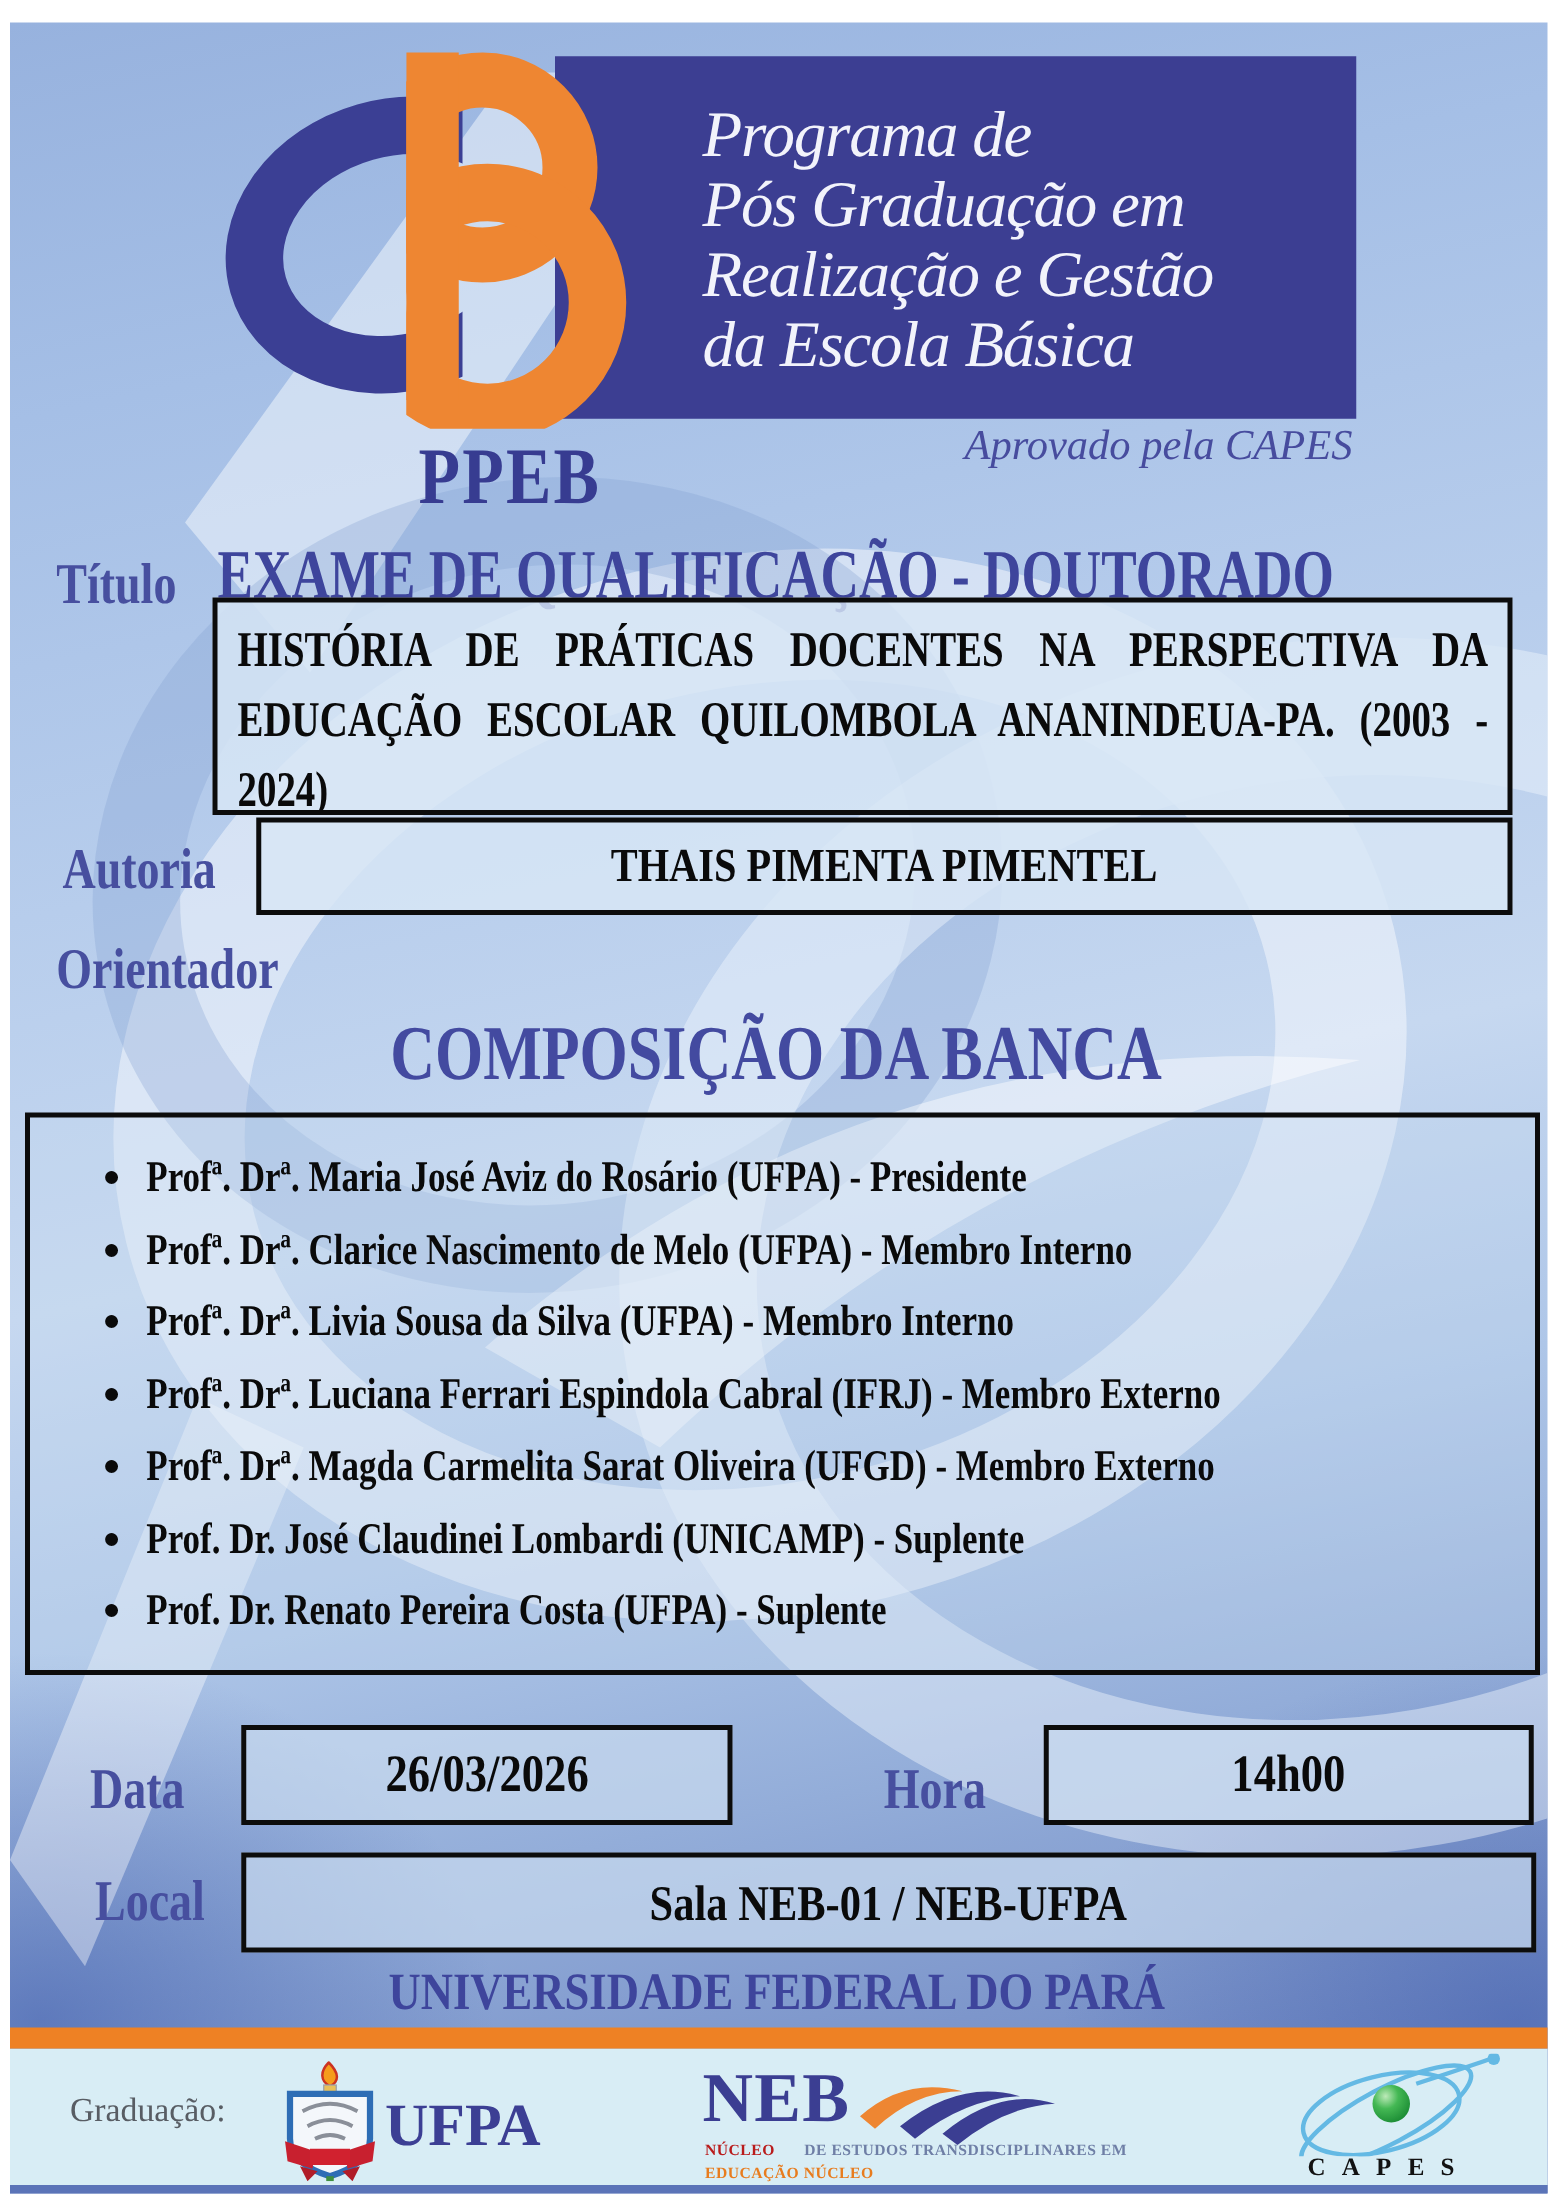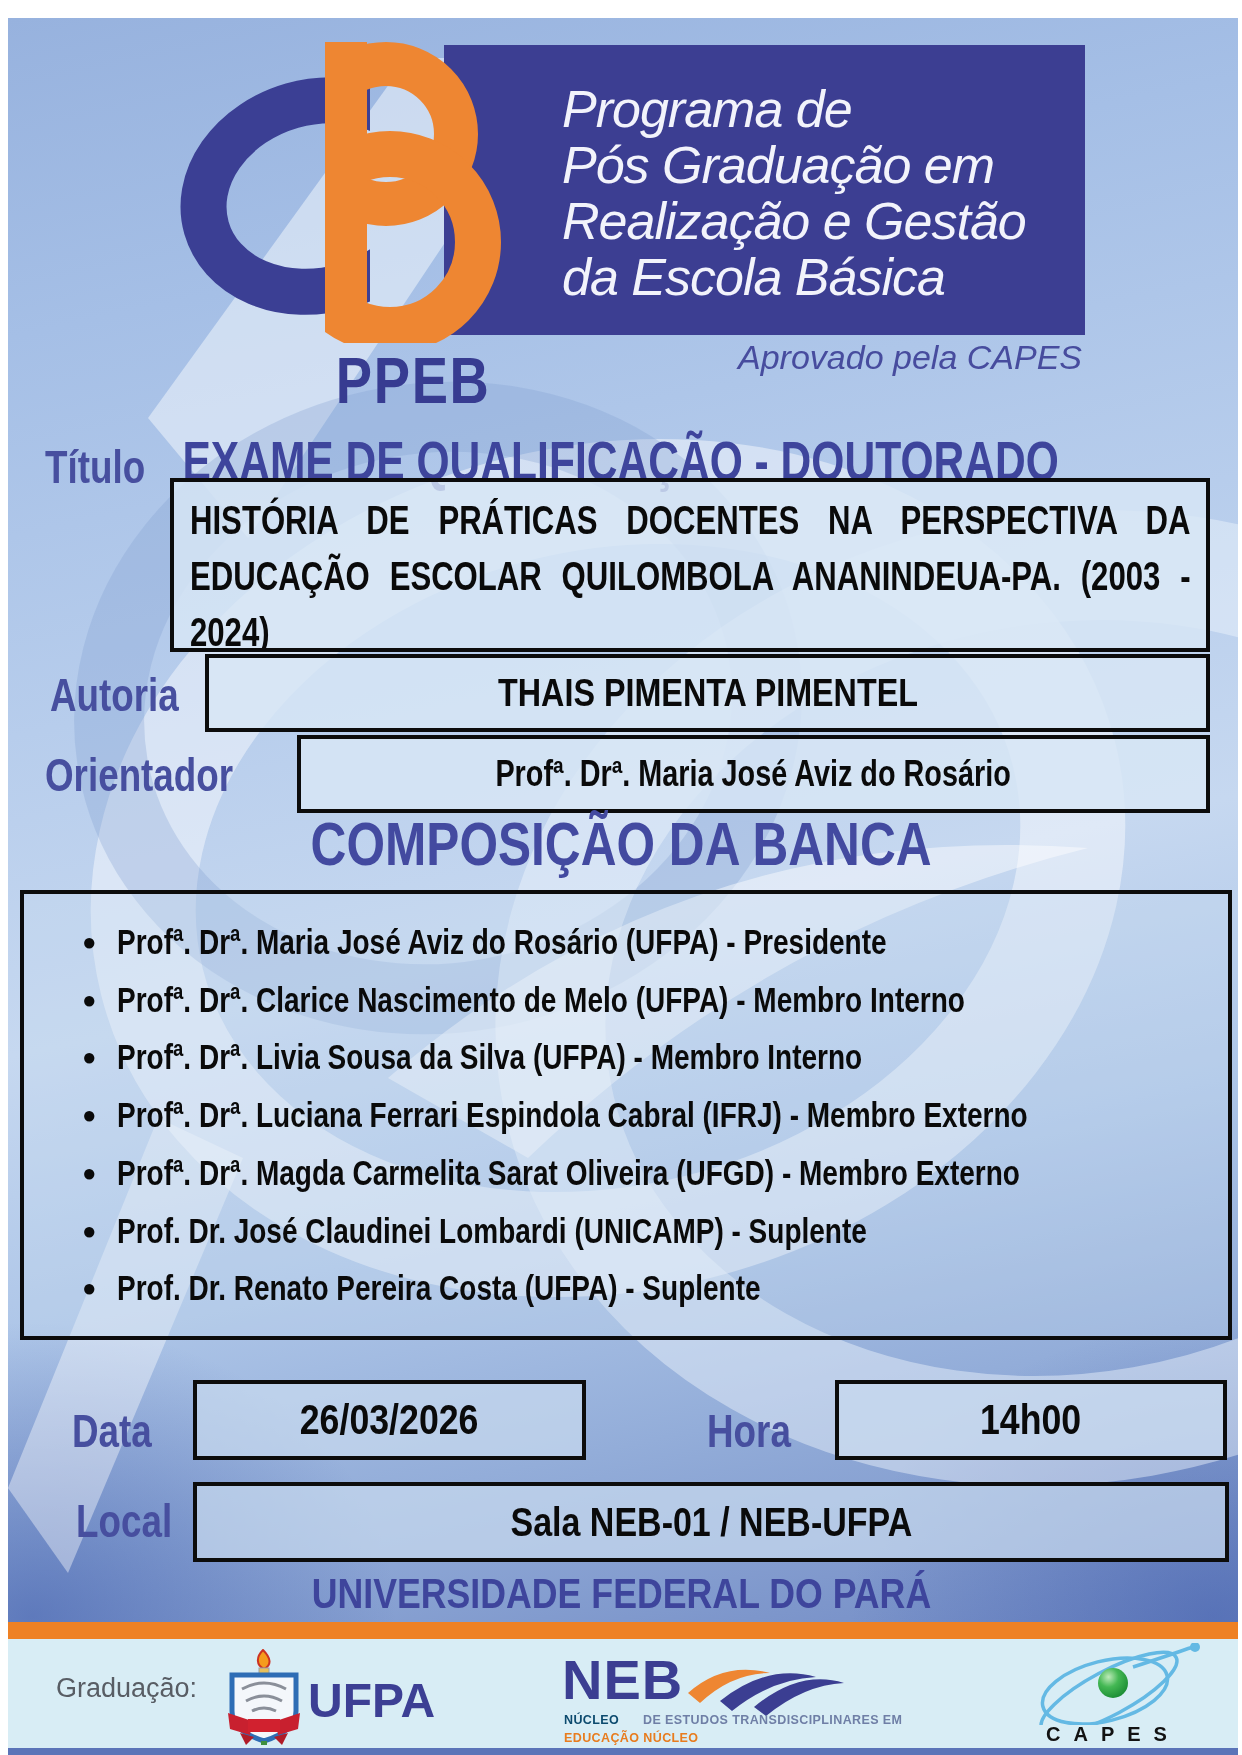--- a/index.html
+++ b/index.html
@@ -7,7 +7,7 @@
   .page {
     position:relative; width:1242px; height:1755px;
     background:#ffffff; overflow:hidden;
-    font-family:Liberation Sans, sans-serif;
+    font-family:Liberation Serif, serif;
   }
   
   .poster-bg {

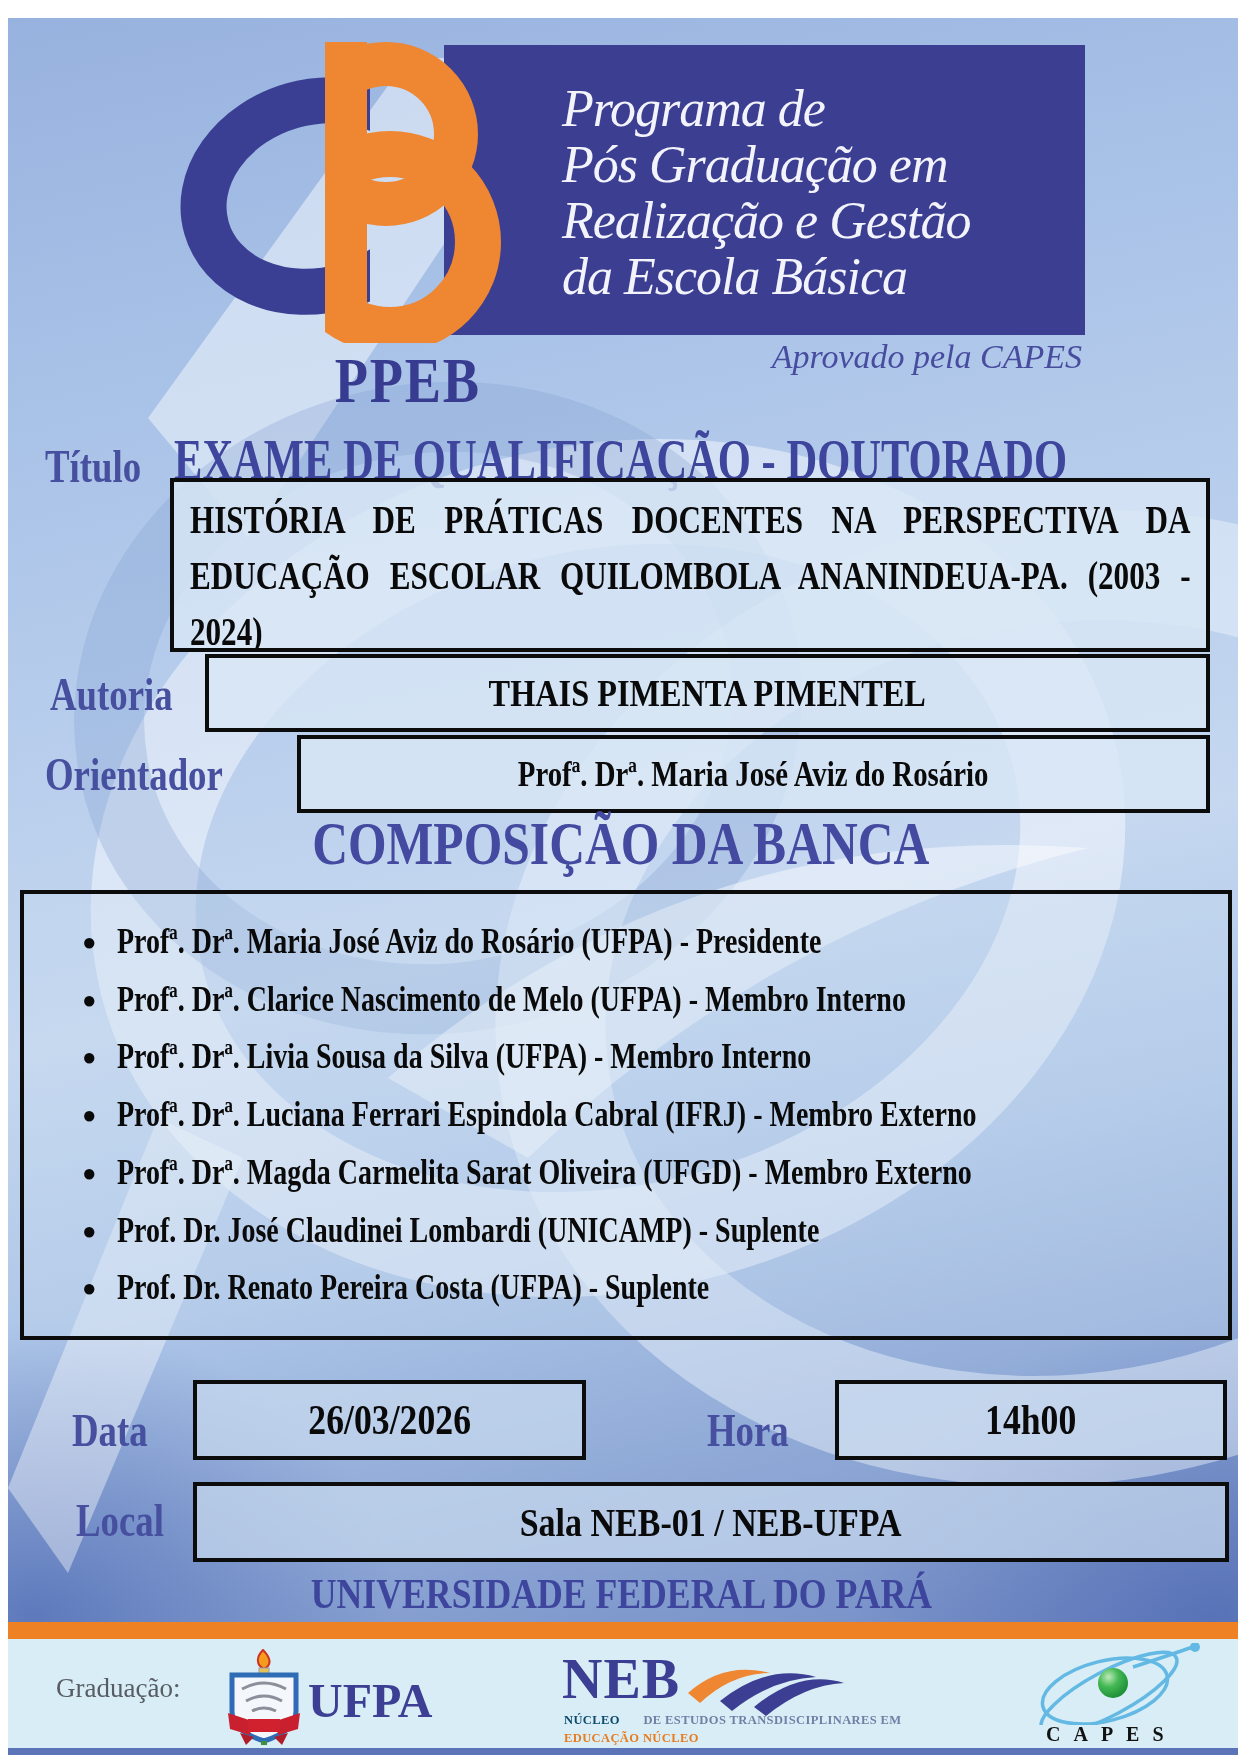--- a/index.html
+++ b/index.html
@@ -165,9 +165,6 @@
   <div class="field-label" style="left:45px; top:748px;">
     <span class="cond cond-l" style="--sx:0.8">Orientador</span>
   </div>
-  <div class="fbox vcenter" style="left:297px; top:735px; width:913px; height:78px;">
-    <span class="value cond" style="--sx:0.8; font-size:36px;">Profª. Drª. Maria José Aviz do Rosário</span>
-  </div>
 
   <div class="h-banca">
     <span class="cond" style="--sx:0.8">COMPOSIÇÃO DA BANCA</span>

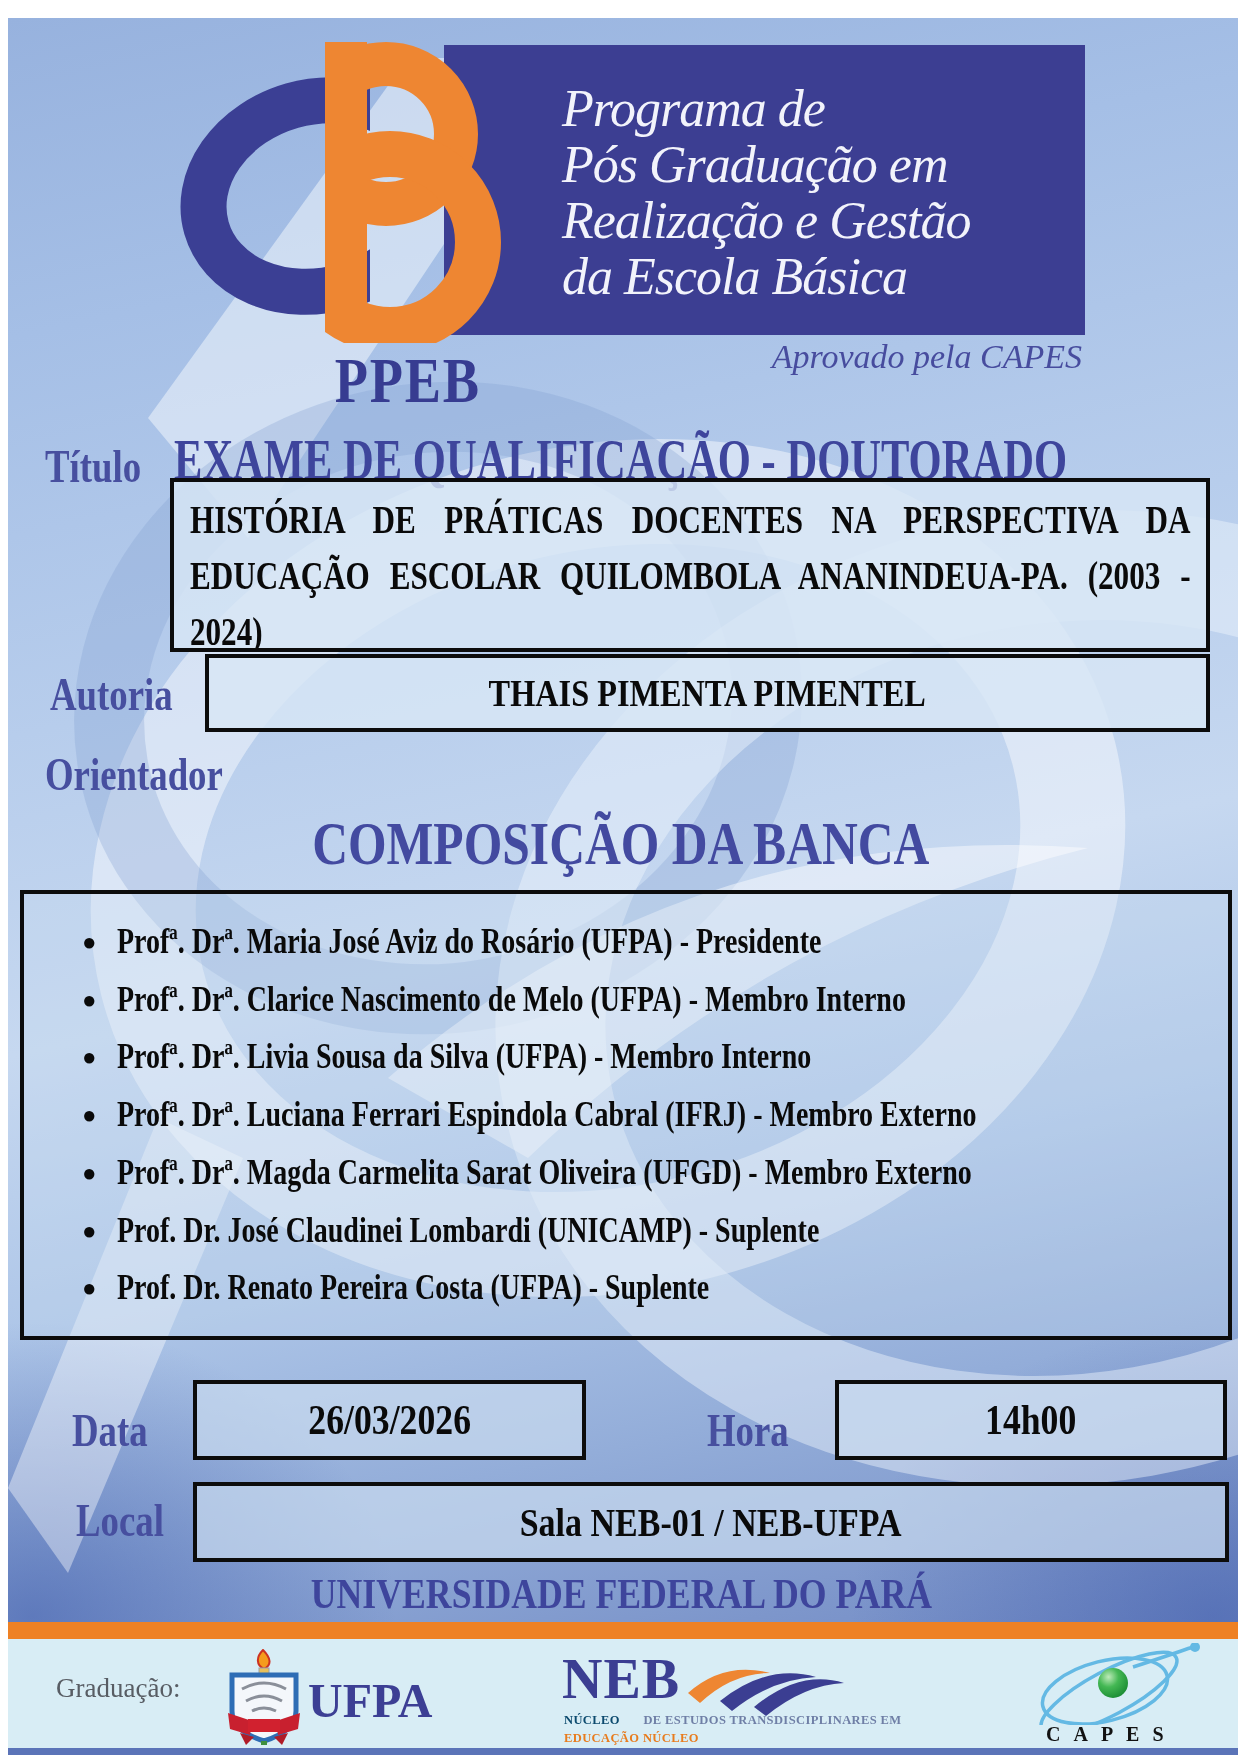--- a/index.html
+++ b/index.html
@@ -86,7 +86,7 @@
   .neb-word { position:absolute; left:554px; top:8px; font-size:56px; font-weight:bold; color:#3b3e92; letter-spacing:1px; }
   .neb-swoosh { position:absolute; left:676px; top:20px; }
   .neb-sub1 { position:absolute; left:556px; top:74px; font-size:12.5px; font-weight:bold; letter-spacing:0.4px; }
-  .neb-sub1 .org { color:#0c4a6e; }
+  .neb-sub1 .org { color:#b91c1c; }
   .neb-sub1 .blu { color:#6f7fa6; font-weight:bold;padding-left:20px; }
   .neb-sub2 { position:absolute; left:556px; top:92px; font-size:12.5px; font-weight:bold; color:#e87c1e; letter-spacing:0.4px; }
   .capes-logo { position:absolute; left:1005px; top:4px; }

